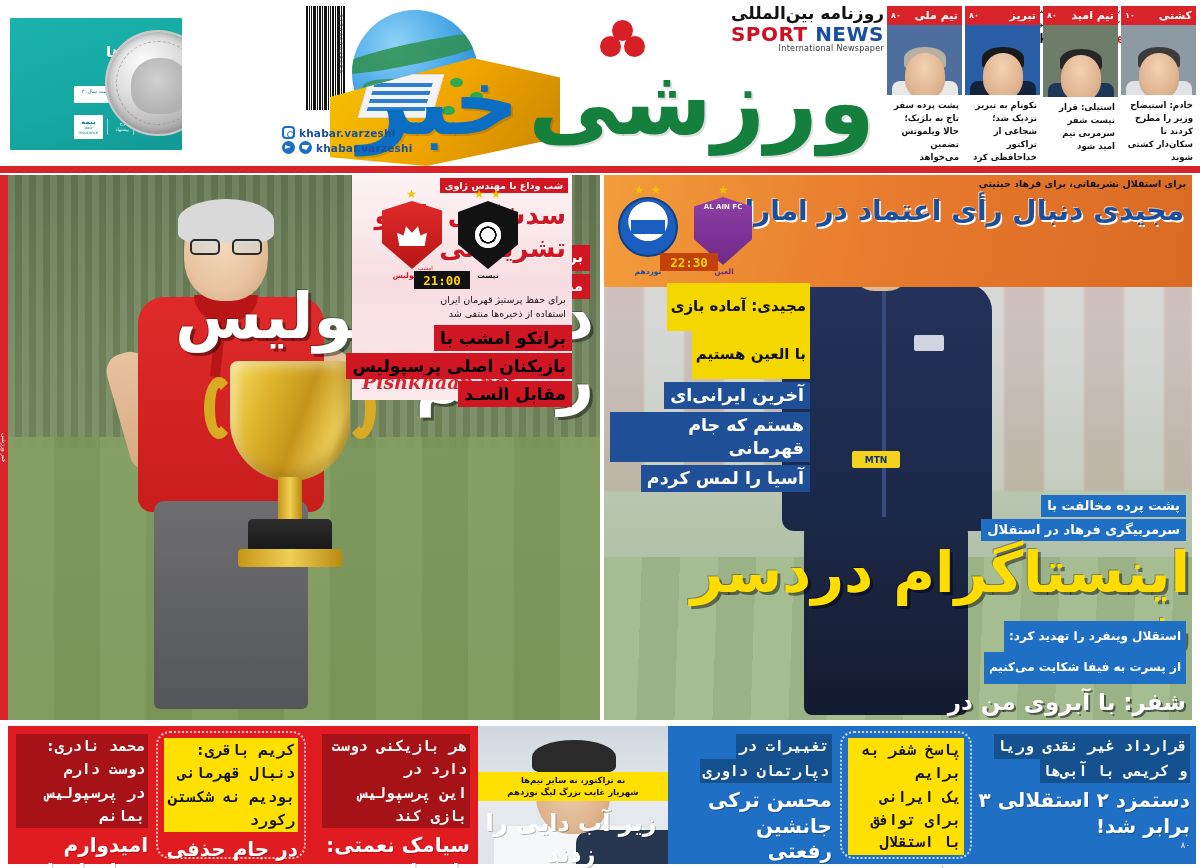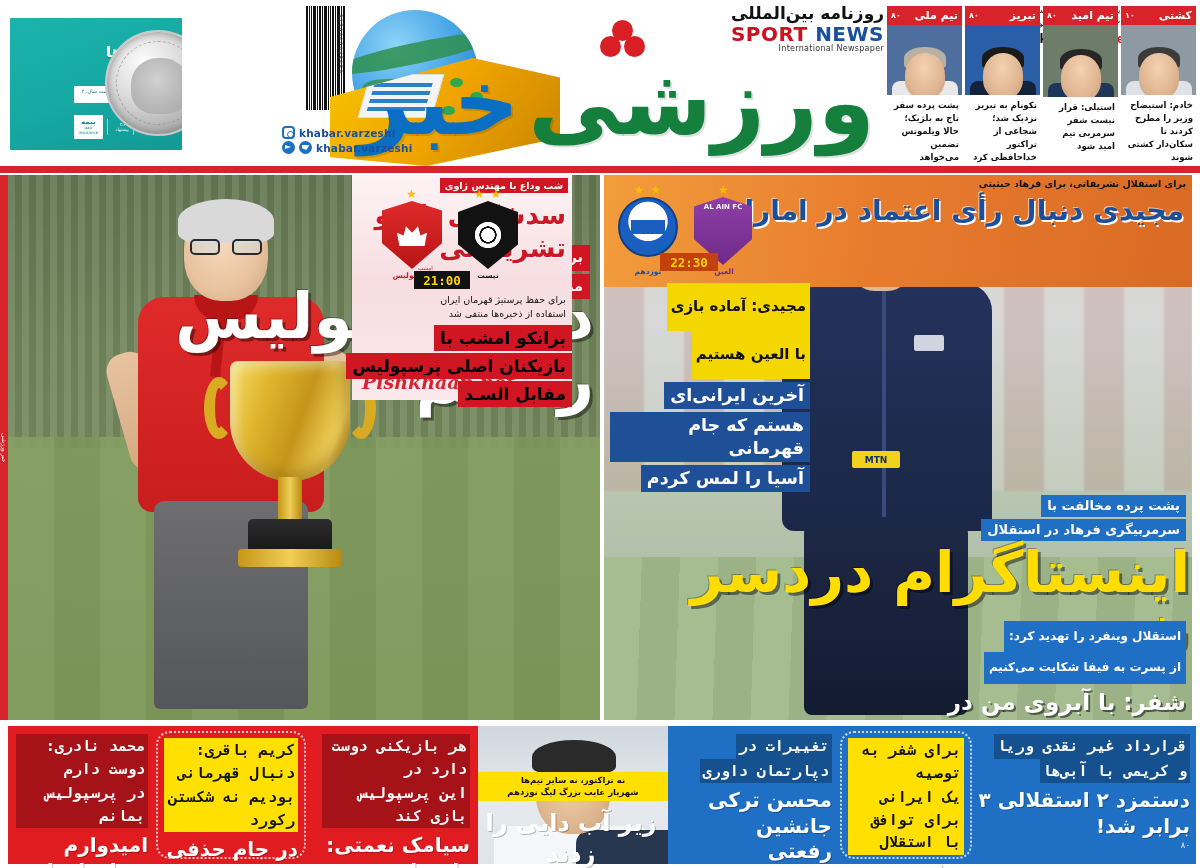--- a/index.html
+++ b/index.html
@@ -665,7 +665,7 @@
 
     <div class="bcell rounded-box" style="left:840px; top:5px; width:132px; height:128px; padding:5px 6px;">
       <div class="kick kick-byellow">
-        <span>برای شفر به توصیه</span><br>
+        <span>پاسخ شفر به برایم</span><br>
         <span>یک ایرانی برای توافق با استقلال</span>
       </div>
       <div class="hl">پول استقلال برایم کافی است تخفیف نمی‌دهم</div>

